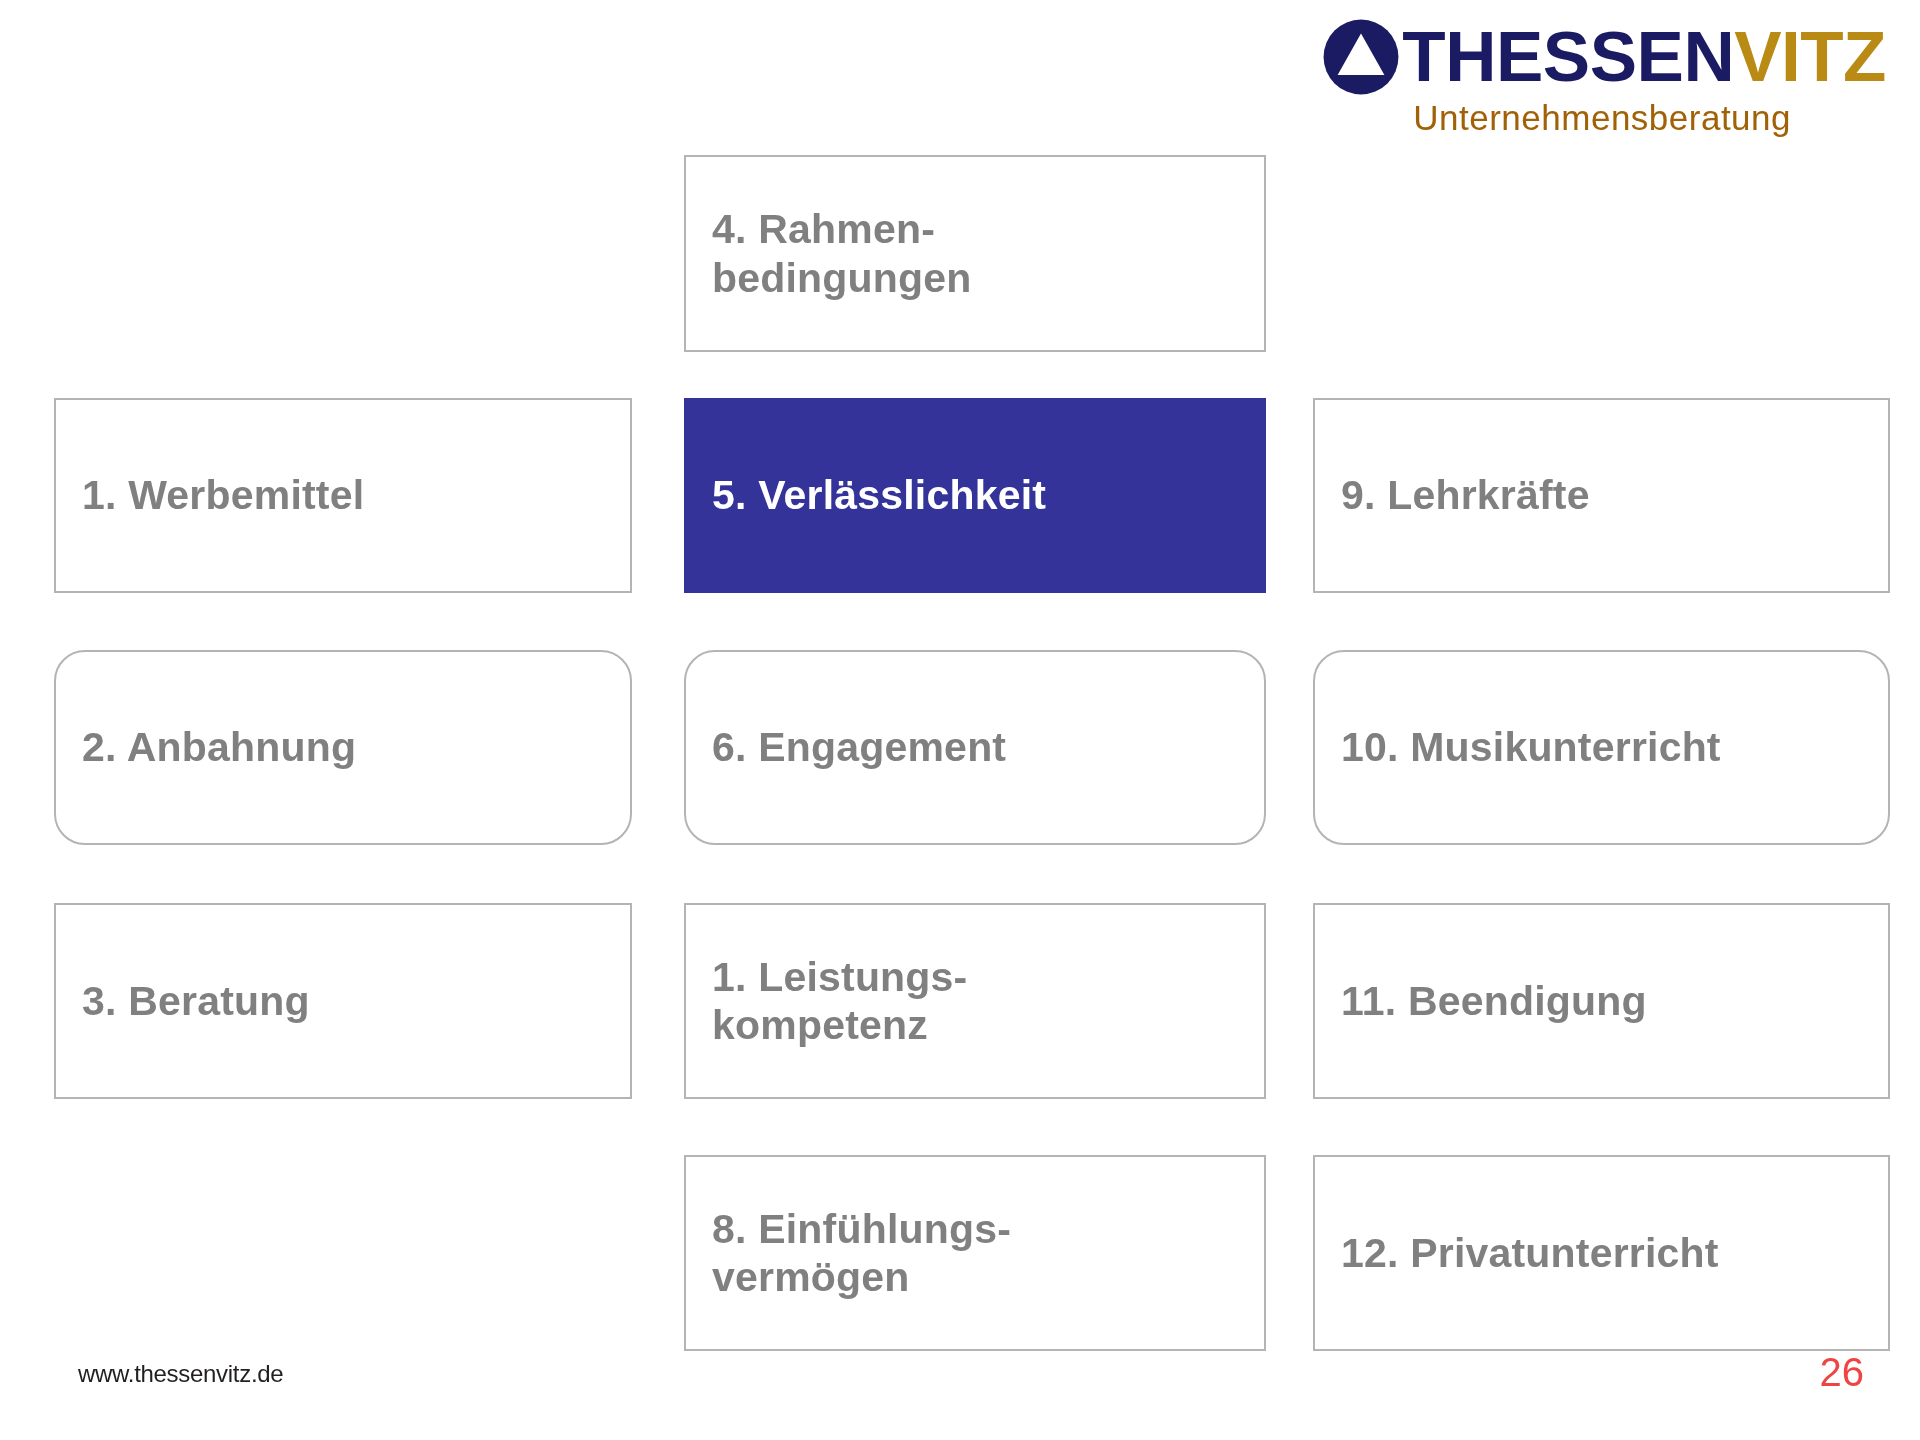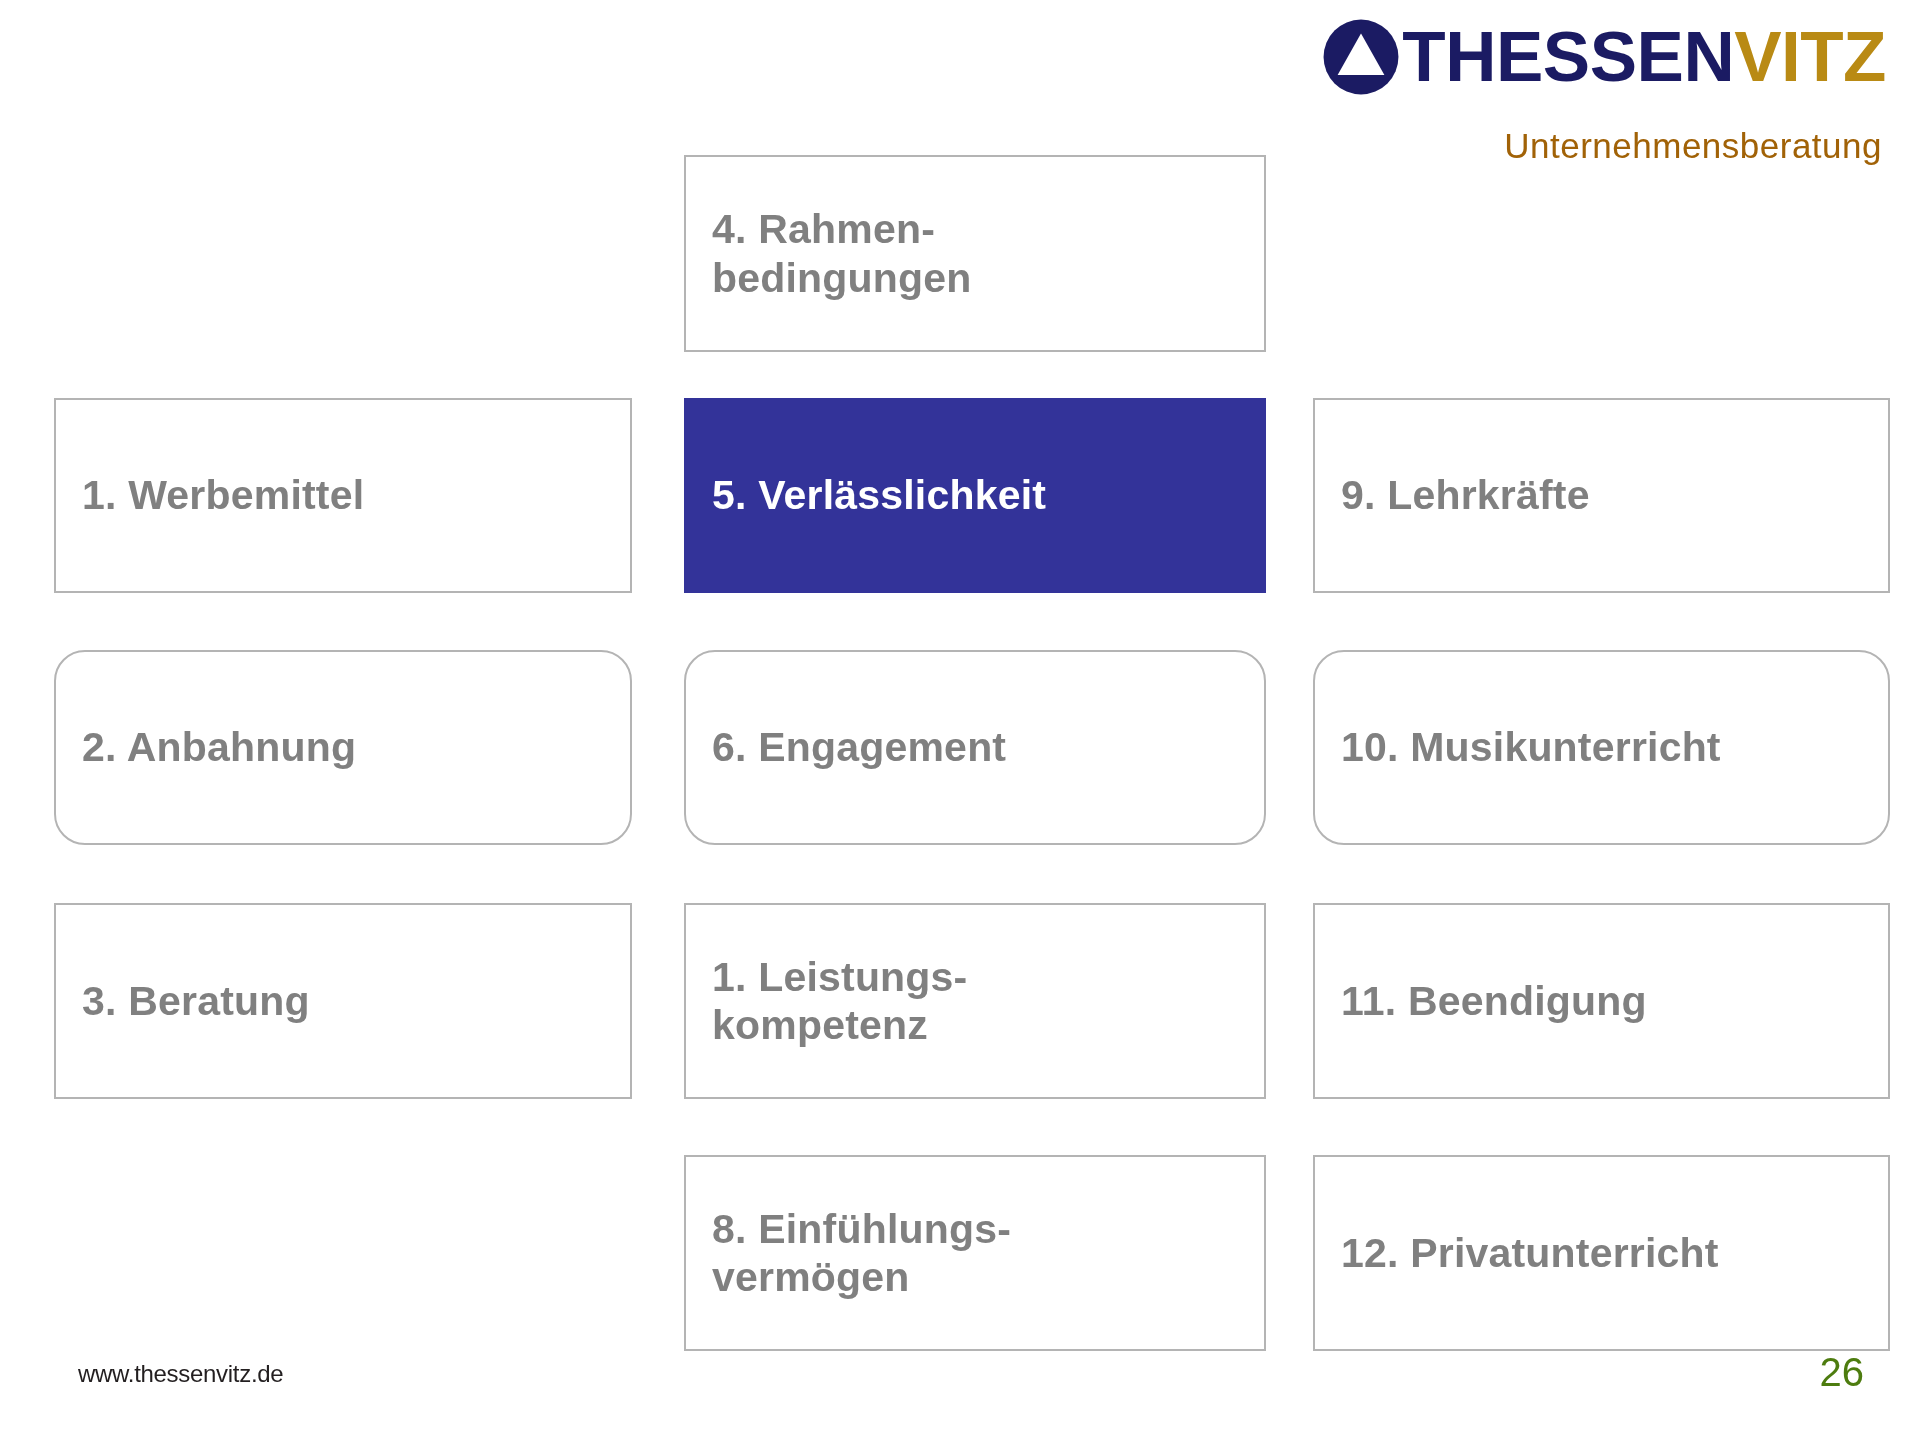--- a/index.html
+++ b/index.html
@@ -31,9 +31,8 @@
     right: 34px;
     display: flex;
     flex-direction: column;
-    align-items: flex-end;
+    align-items: center;
     line-height: 1;
-    gap: 28px;
   }
   #logo-top {
     display: flex;

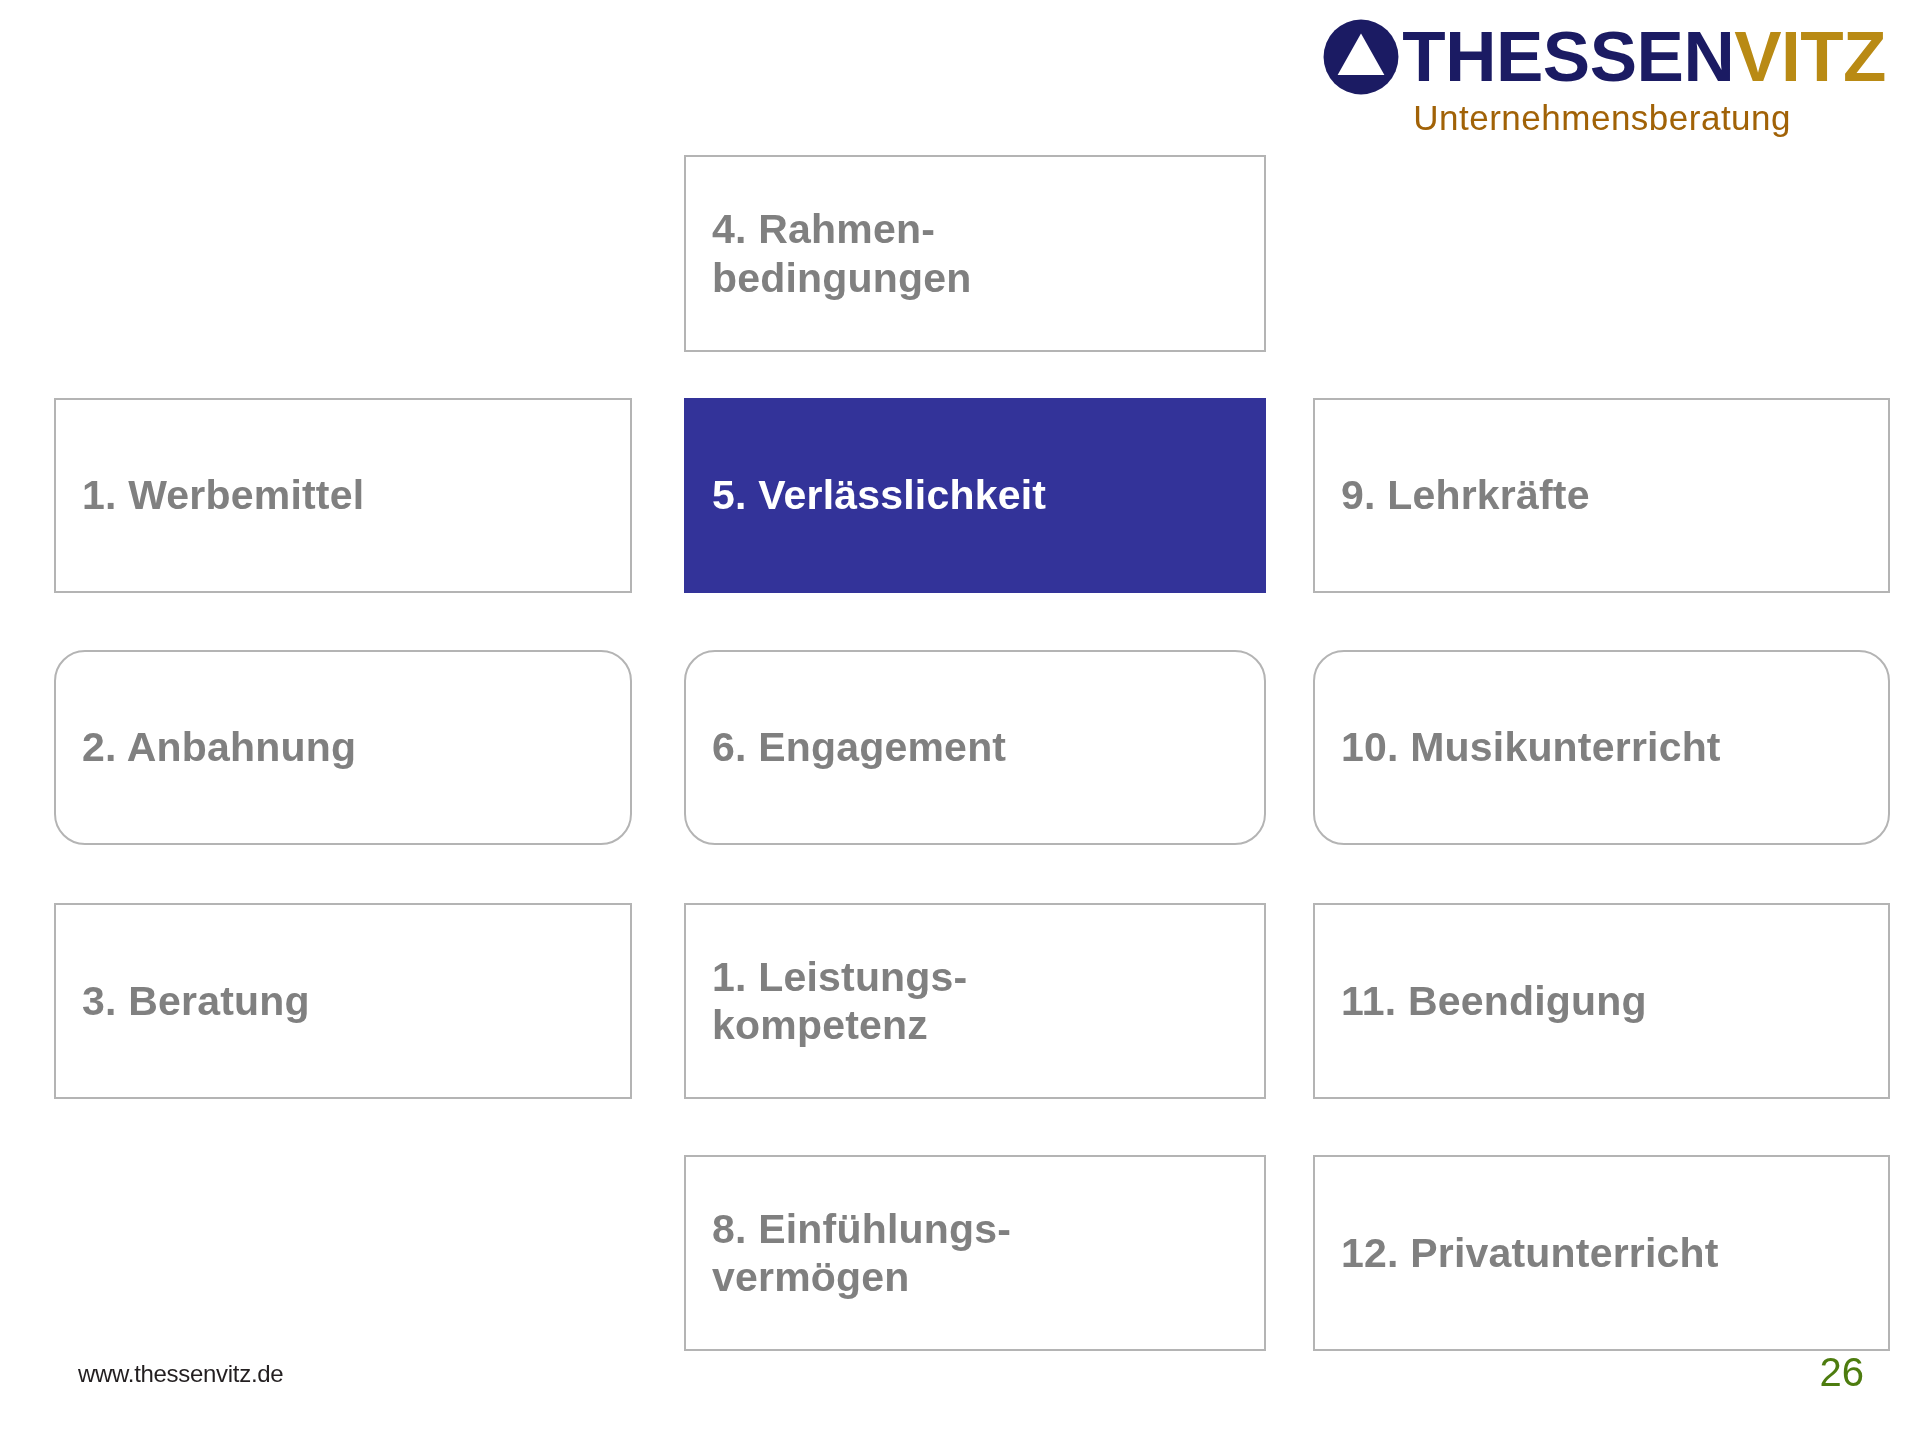--- a/index.html
+++ b/index.html
@@ -119,7 +119,7 @@
     right: 56px;
     bottom: 45px;
     font-size: 40px;
-    color: #4d7c0f;
+    color: #ef4444;
     white-space: nowrap;
   }
 </style>

